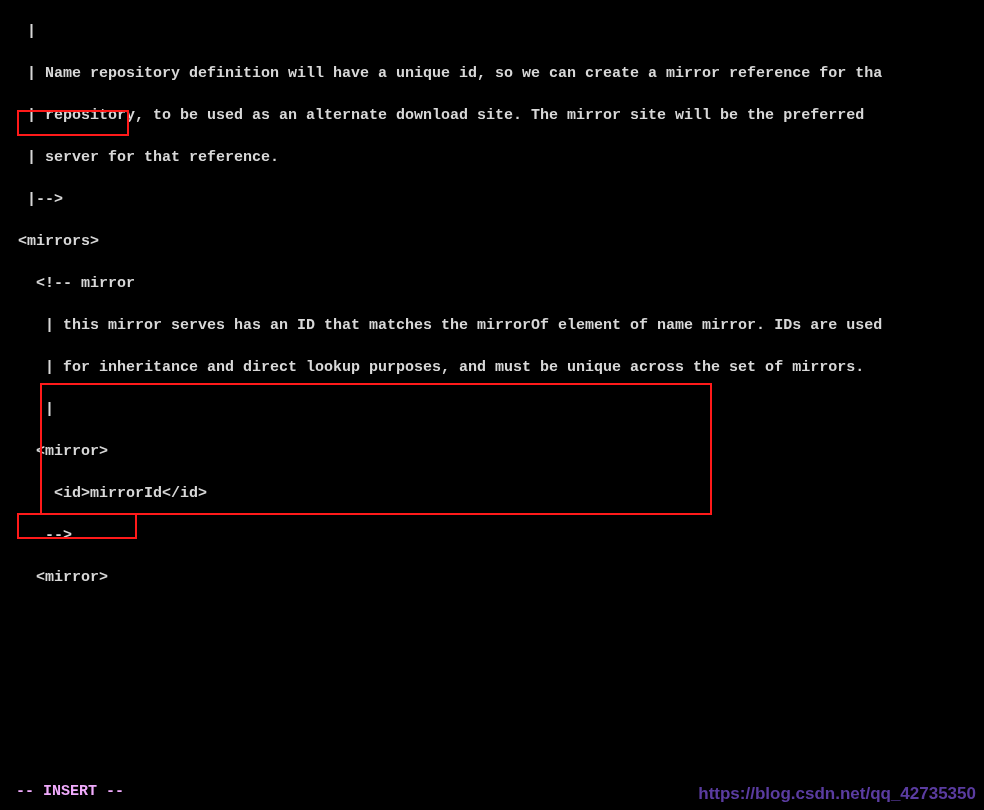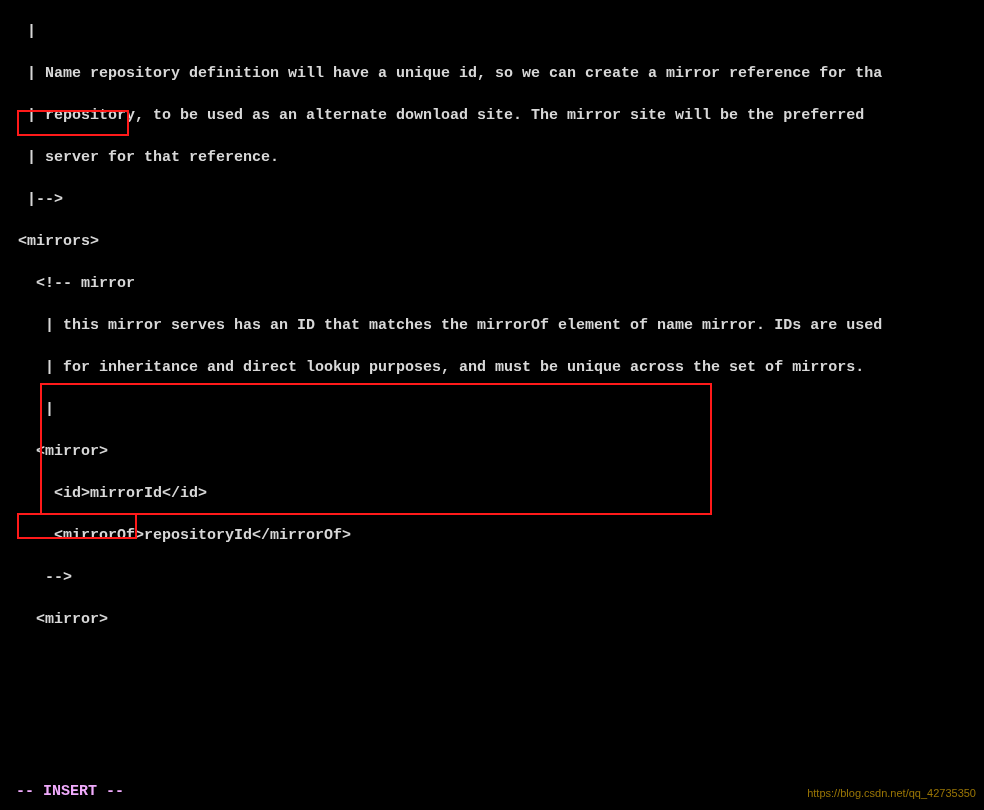--- a/index.html
+++ b/index.html
@@ -68,7 +68,6 @@
 <span class="line">     |</span>
 <span class="line">    &lt;mirror&gt;</span>
 <span class="line">      &lt;id&gt;mirrorId&lt;/id&gt;</span>
-<span class="line">      &lt;mirrorOf&gt;repositoryId&lt;/mirrorOf&gt;</span>
 <span class="line">     --&gt;</span>
 <span class="line">    &lt;mirror&gt;</span>
 

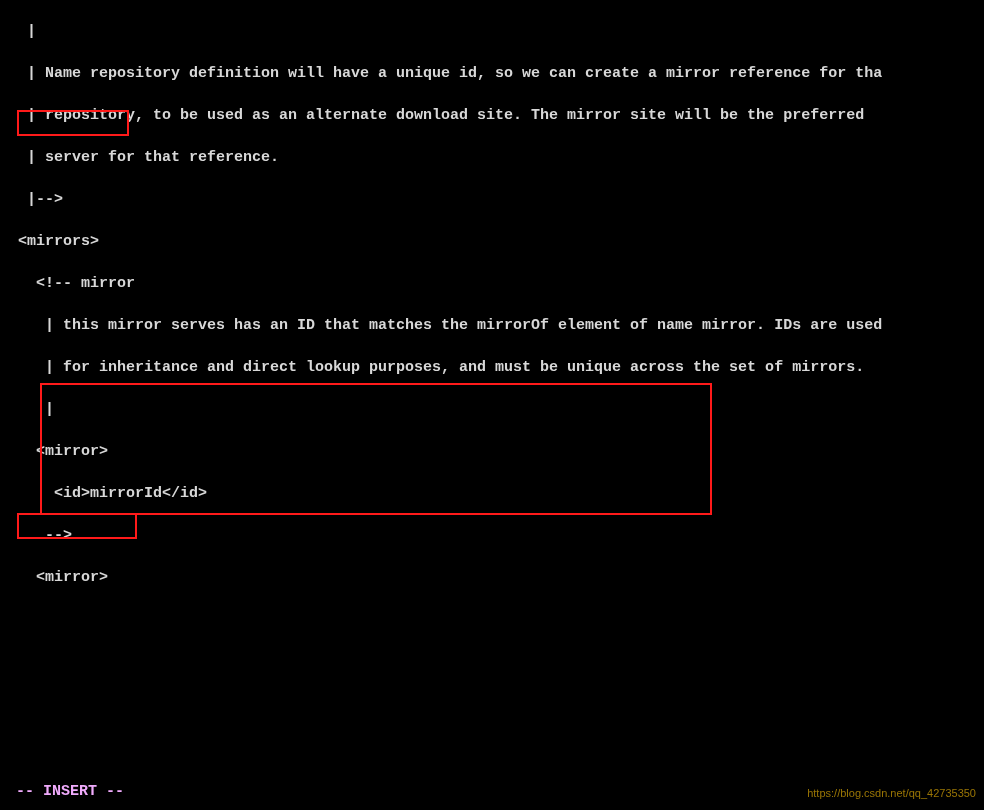--- a/index.html
+++ b/index.html
@@ -43,10 +43,10 @@
       position: absolute;
       bottom: 6px;
       right: 8px;
-      font-size: 11px;
-      color: #eab308;
+      font-size: 17px;
+      color: #8b5cf6;
       font-family: Arial, sans-serif;
-      font-weight: normal;
+      font-weight: bold;
       opacity: 0.65;
     }
   </style>

